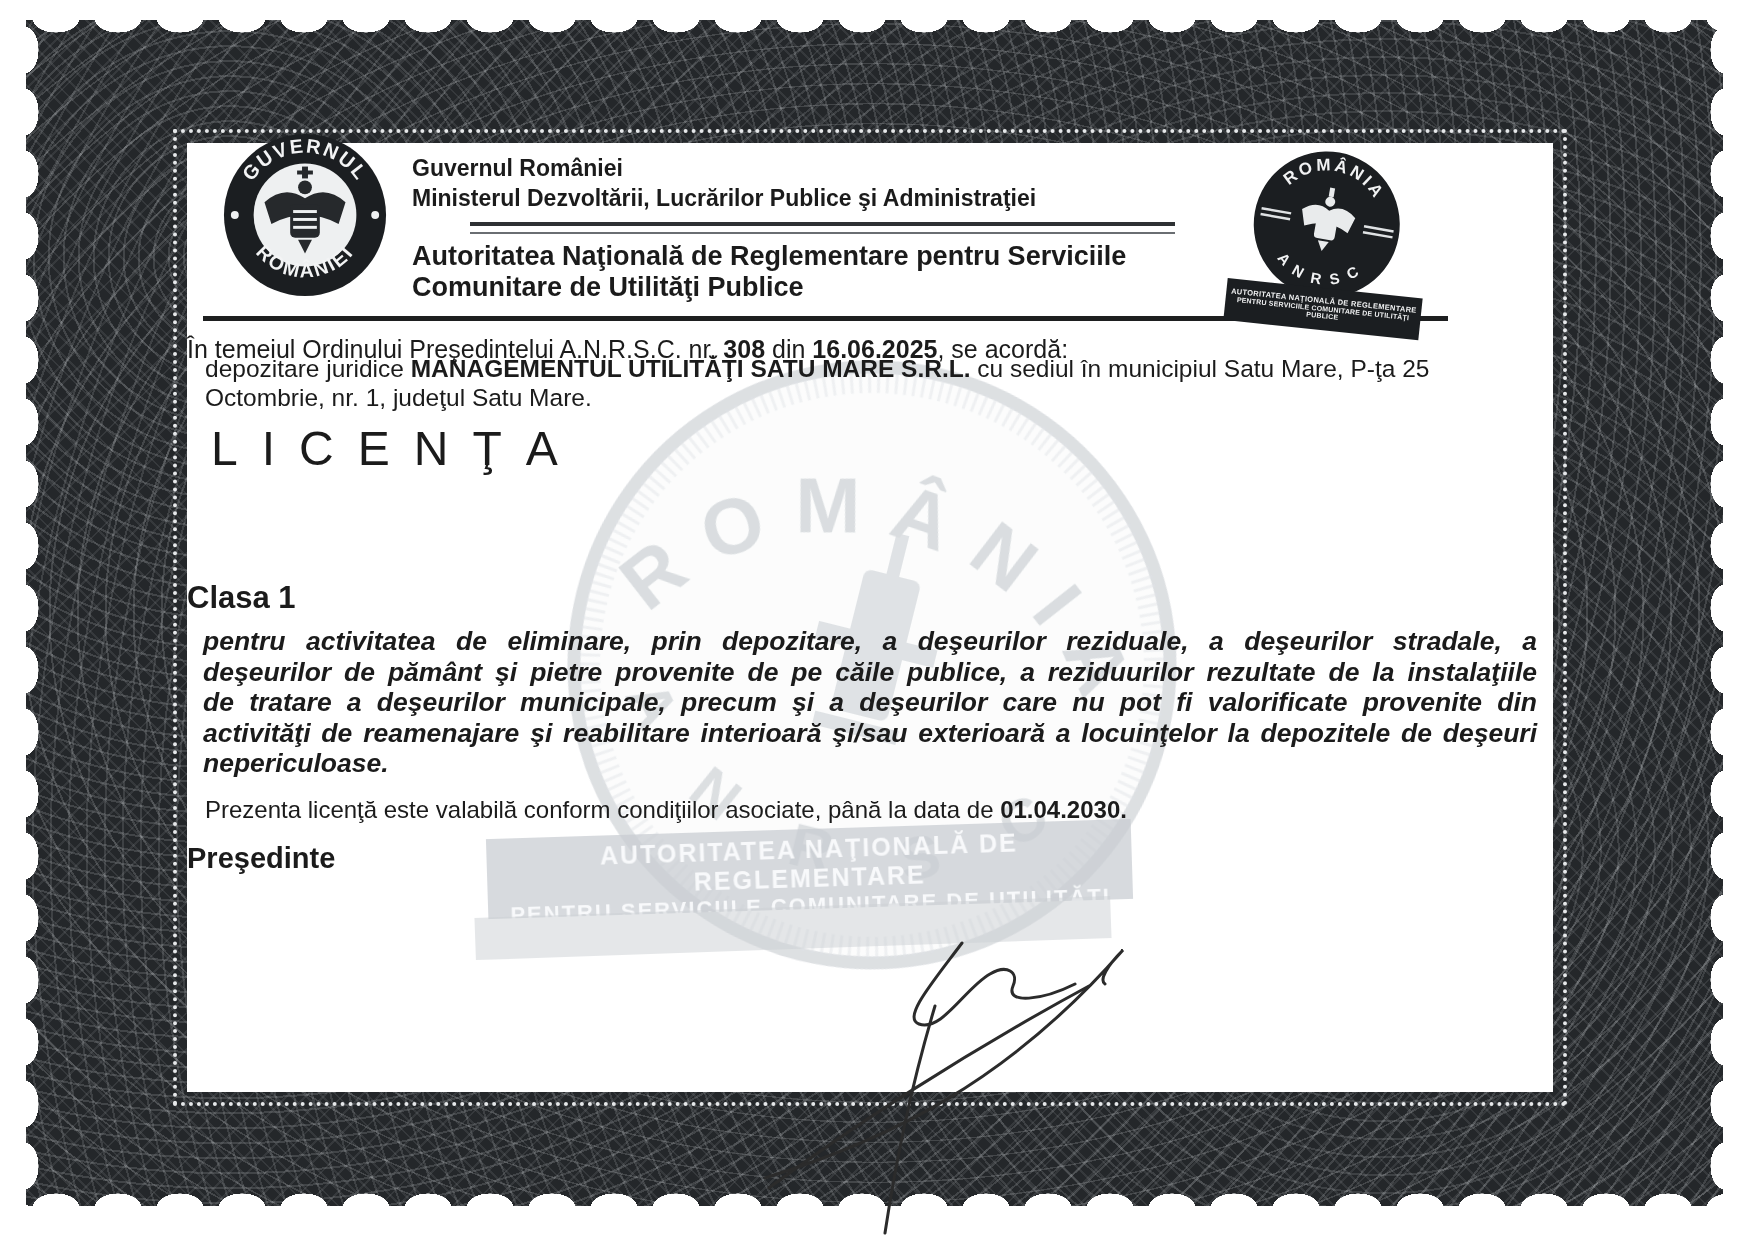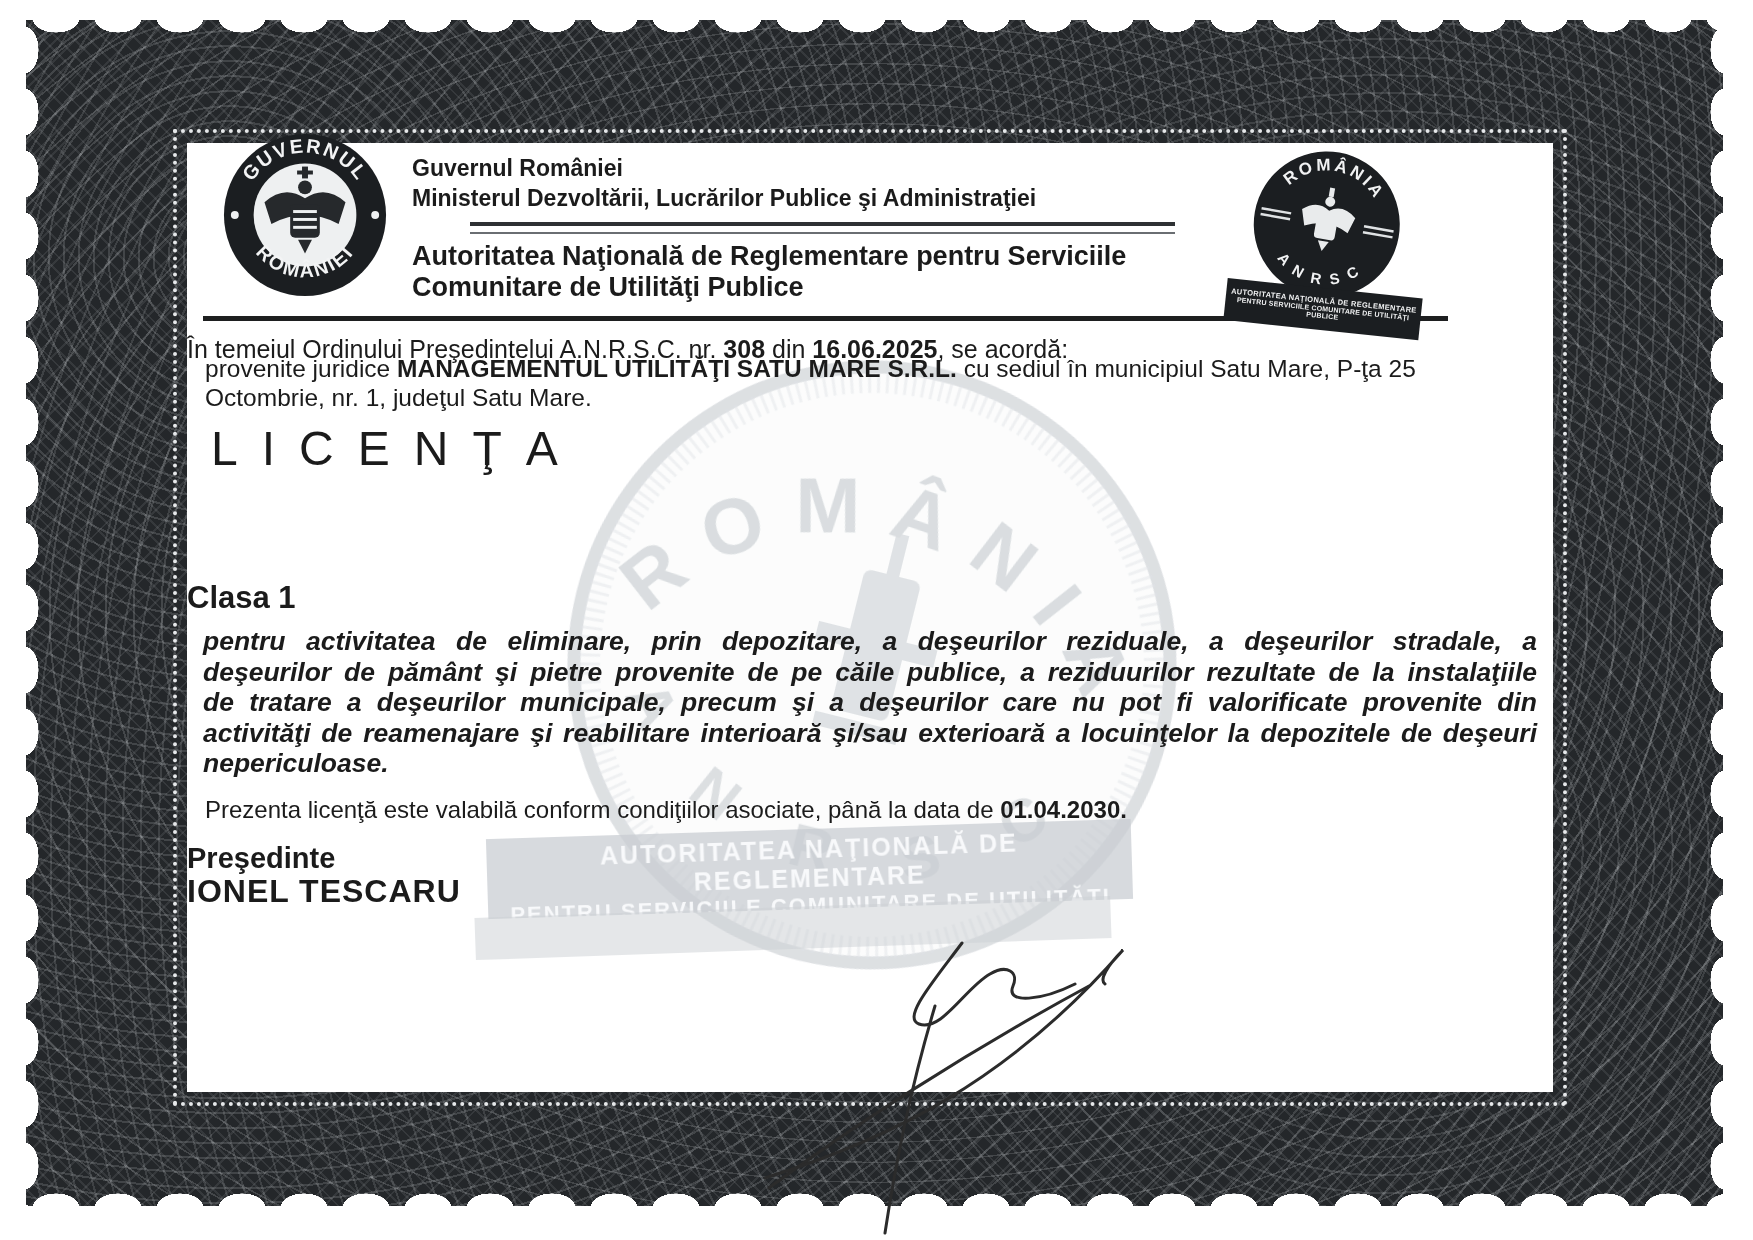--- a/index.html
+++ b/index.html
@@ -188,7 +188,7 @@
       <div class="header-rule"></div>
 
       <div class="blk preamble1 center"><span>În temeiul Ordinului Preşedintelui A.N.R.S.C. nr. </span><span class="seg-bold">308</span><span> din </span><span class="seg-bold">16.06.2025</span><span>, se acordă:</span></div>
-      <div class="blk preamble2"><span>provenite juridice </span><span class="seg-bold">MANAGEMENTUL UTILITĂŢI SATU MARE S.R.L.</span><span> cu sediul în municipiul Satu Mare, P-ţa 25 Octombrie, nr. 1, judeţul Satu Mare.</span></div>
+      <div class="blk preamble2"><span>depozitare juridice </span><span class="seg-bold">MANAGEMENTUL UTILITĂŢI SATU MARE S.R.L.</span><span> cu sediul în municipiul Satu Mare, P-ţa 25 Octombrie, nr. 1, judeţul Satu Mare.</span></div>
 
       <div class="blk title center">LICENŢA</div>
       <div class="blk clasa center">Clasa 1</div>

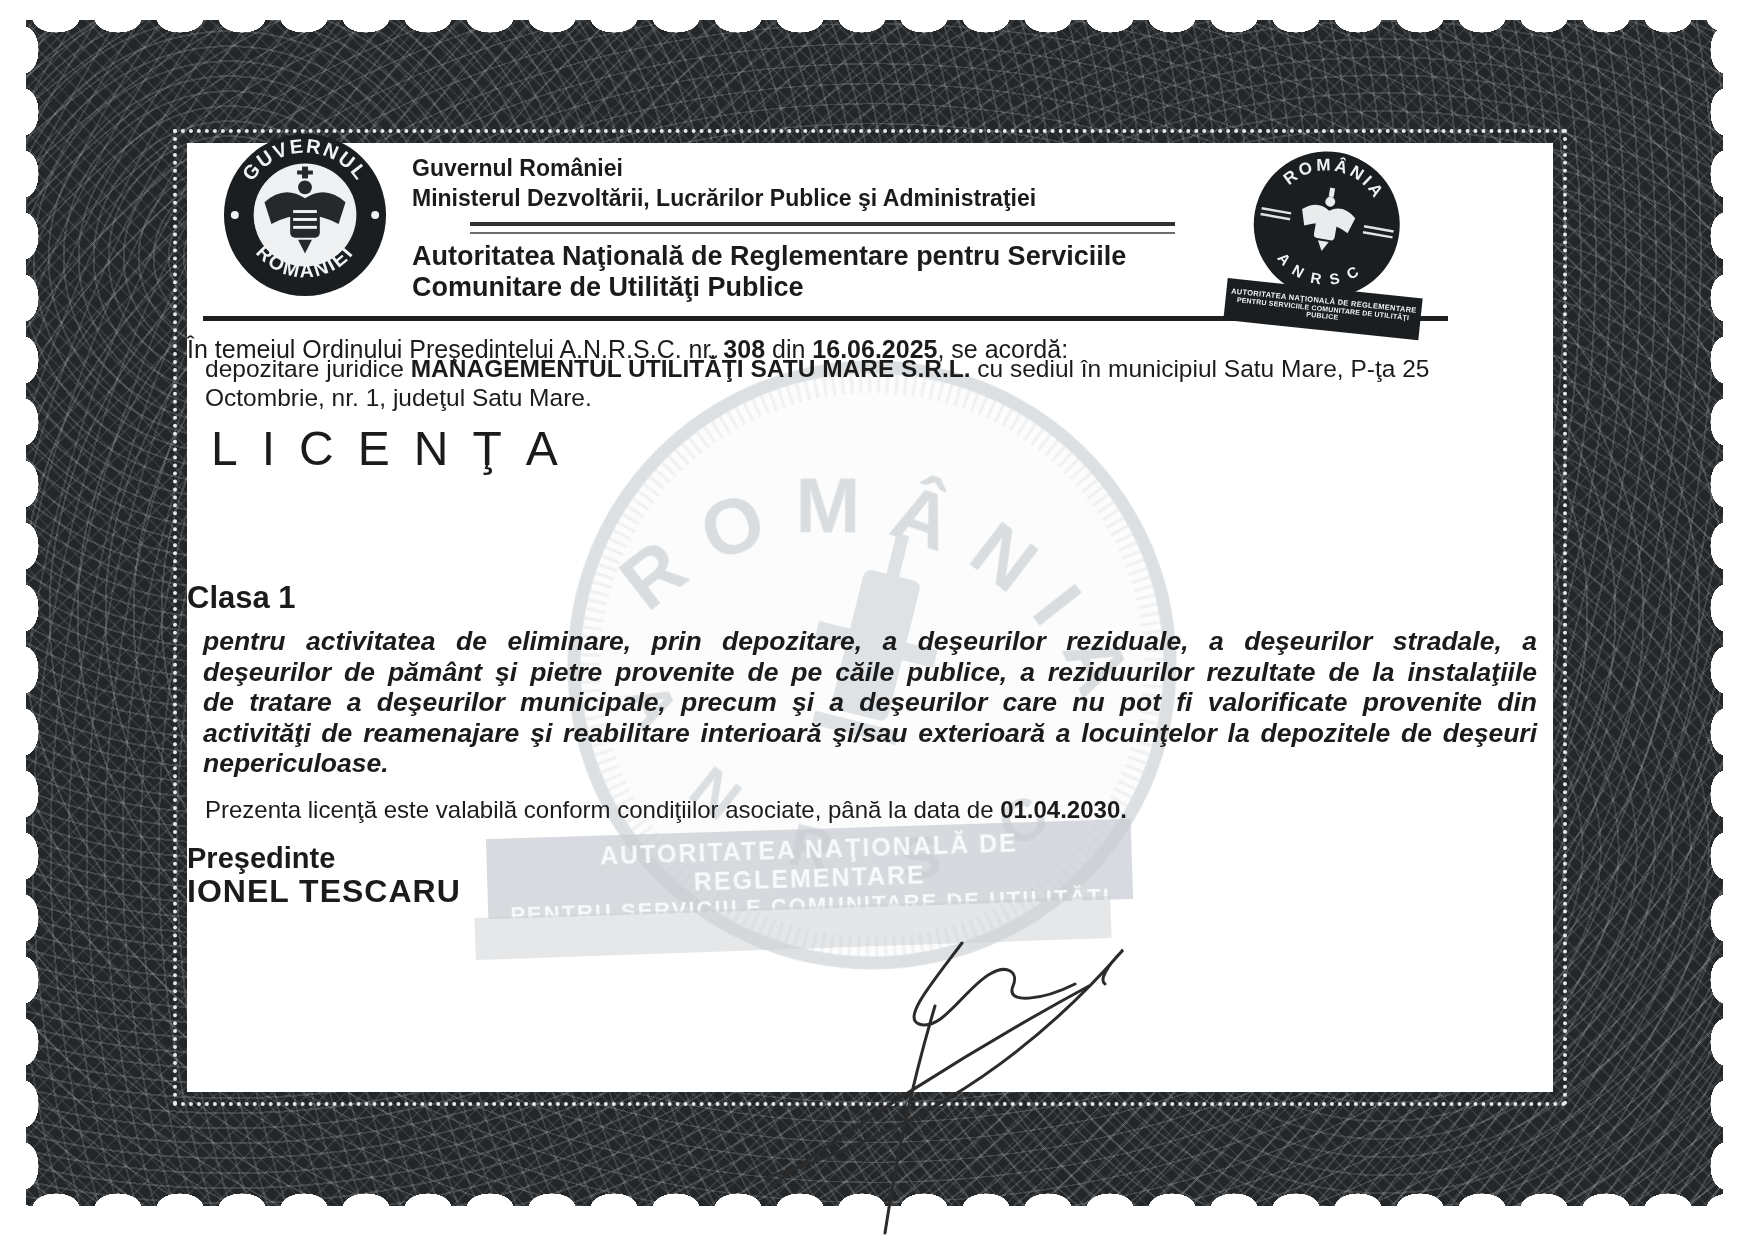--- a/index.html
+++ b/index.html
@@ -196,7 +196,6 @@
       <div class="blk validity"><span>Prezenta licenţă este valabilă conform condiţiilor asociate, până la data de </span><span class="seg-bold">01.04.2030.</span></div>
 
       <div class="blk pres-title center">Preşedinte</div>
-      <div class="blk pres-name center">IONEL TESCARU</div>
 
       <svg class="signature" viewBox="0 0 430 345">
         <g fill="none" stroke="#2b2b2b" stroke-width="3" stroke-linecap="round">

